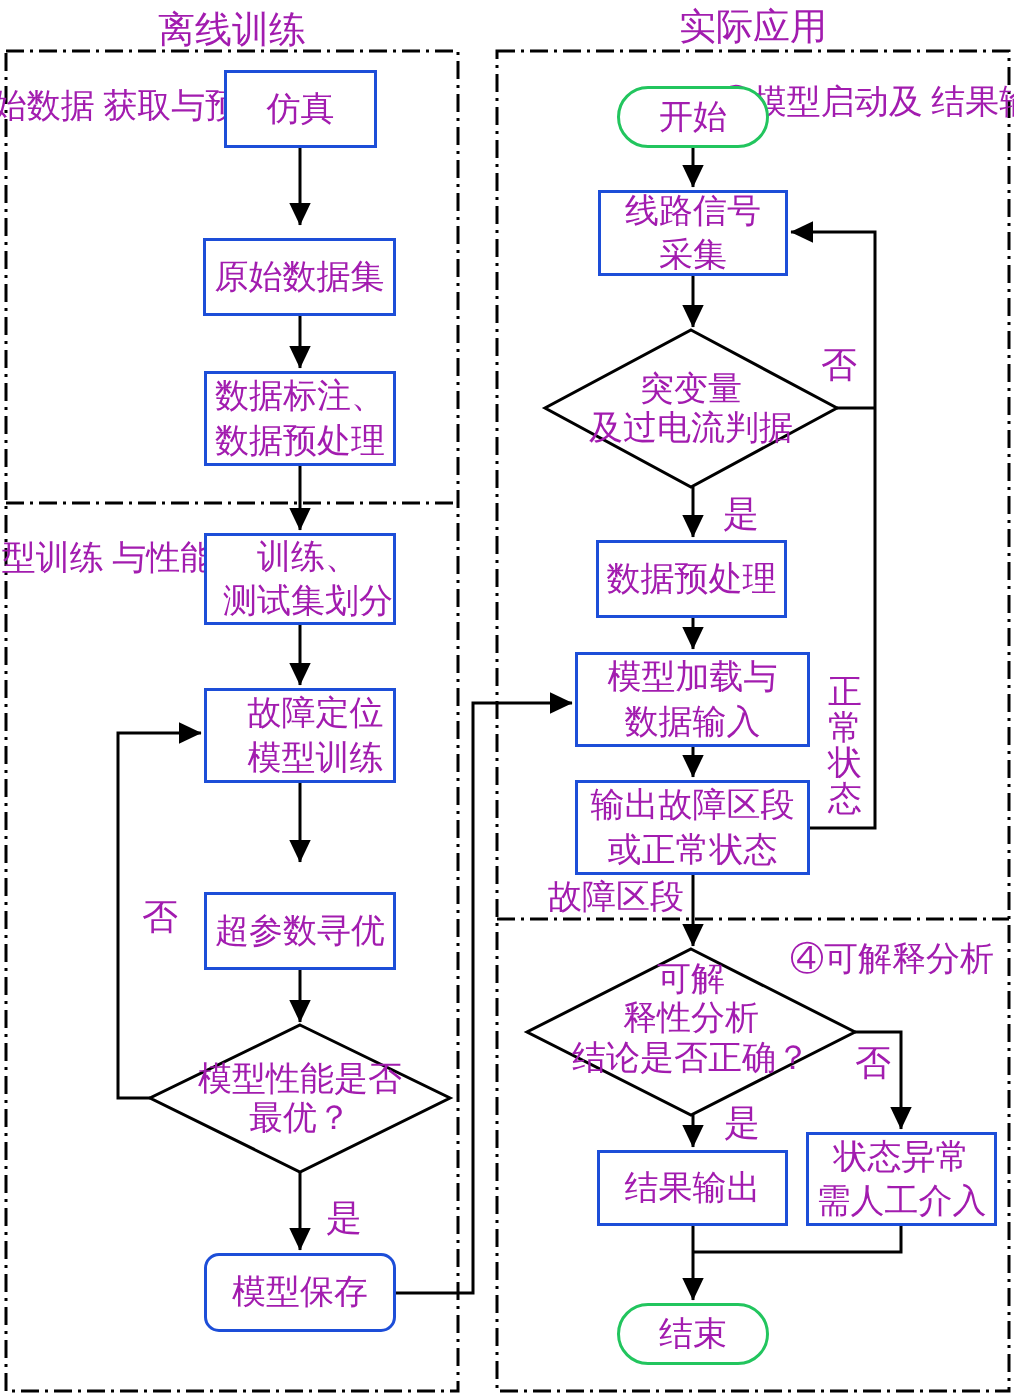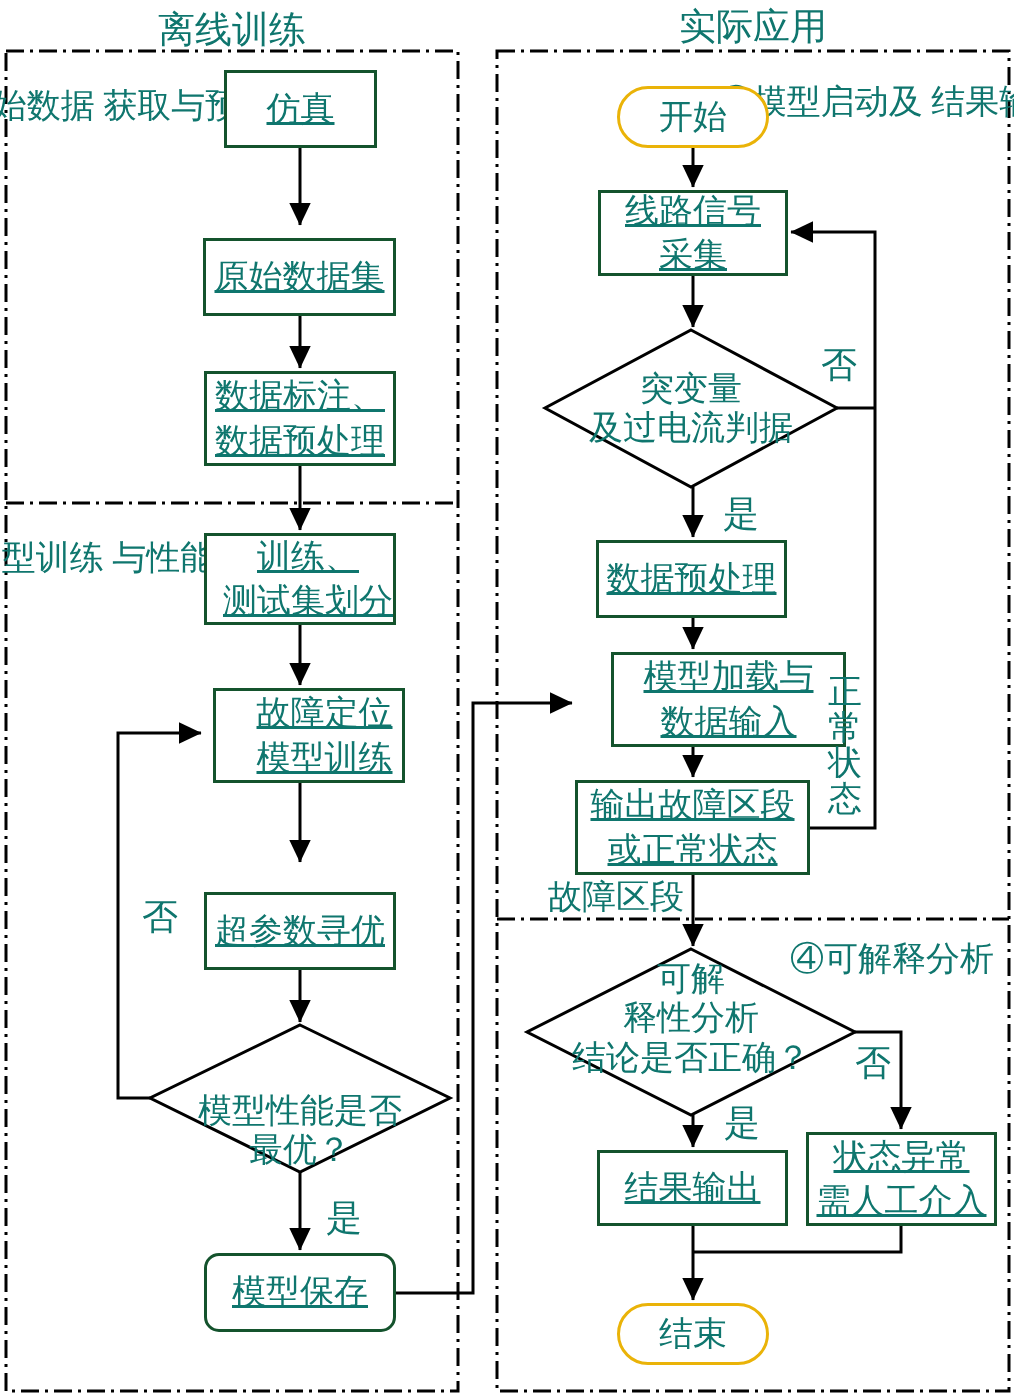--- a/index.html
+++ b/index.html
@@ -5,7 +5,7 @@
   html,body{margin:0;padding:0;background:#fff;}
   .stage{
     position:relative;width:1014px;height:1399px;background:#fff;
-    font-family:"Liberation Serif","DejaVu Serif",serif;color:#0f766e;overflow:hidden;
+    font-family:"Liberation Serif","DejaVu Serif",serif;color:#a21caf;overflow:hidden;
   }
   .stage svg.wires{position:absolute;left:0;top:0;width:1014px;height:1399px;}
   .node{

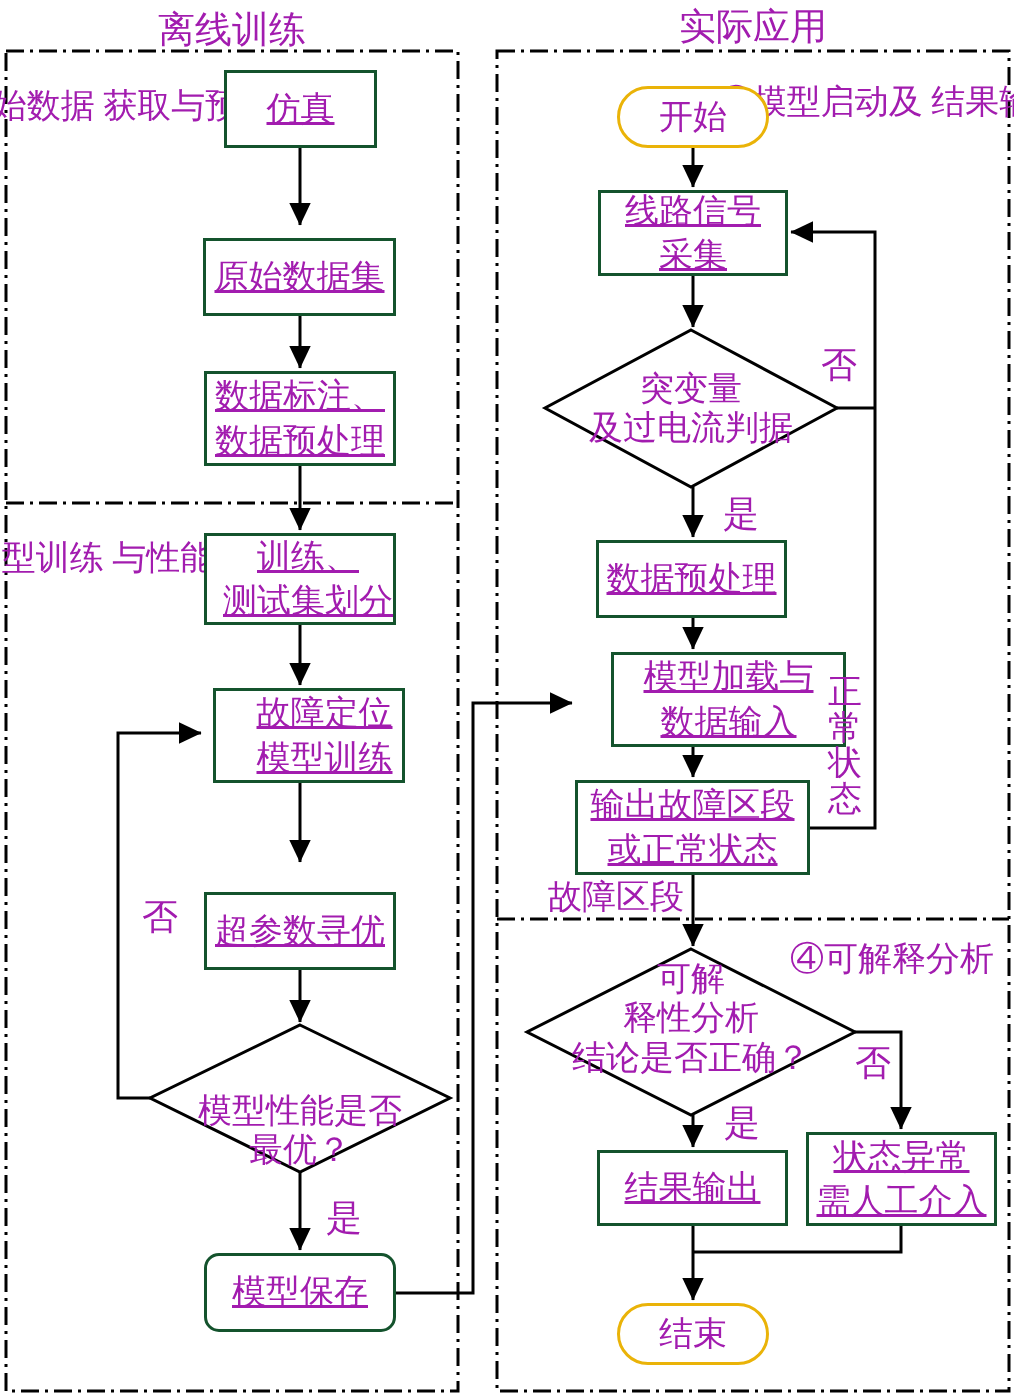--- a/index.html
+++ b/index.html
@@ -12,7 +12,7 @@
     position:absolute;display:flex;flex-direction:column;align-items:center;justify-content:center;
     text-align:center;font-size:34px;line-height:1.3;background:#fff;box-sizing:border-box;
   }
-  .box{border:3px solid #14532d;text-decoration:underline;}
+  .box{border:3px solid #1d4ed8;}
   .stadium{border:3px solid #eab308;border-radius:34px;align-items:center;}
   .dtext{background:transparent;line-height:1.16;}
   .lbl{

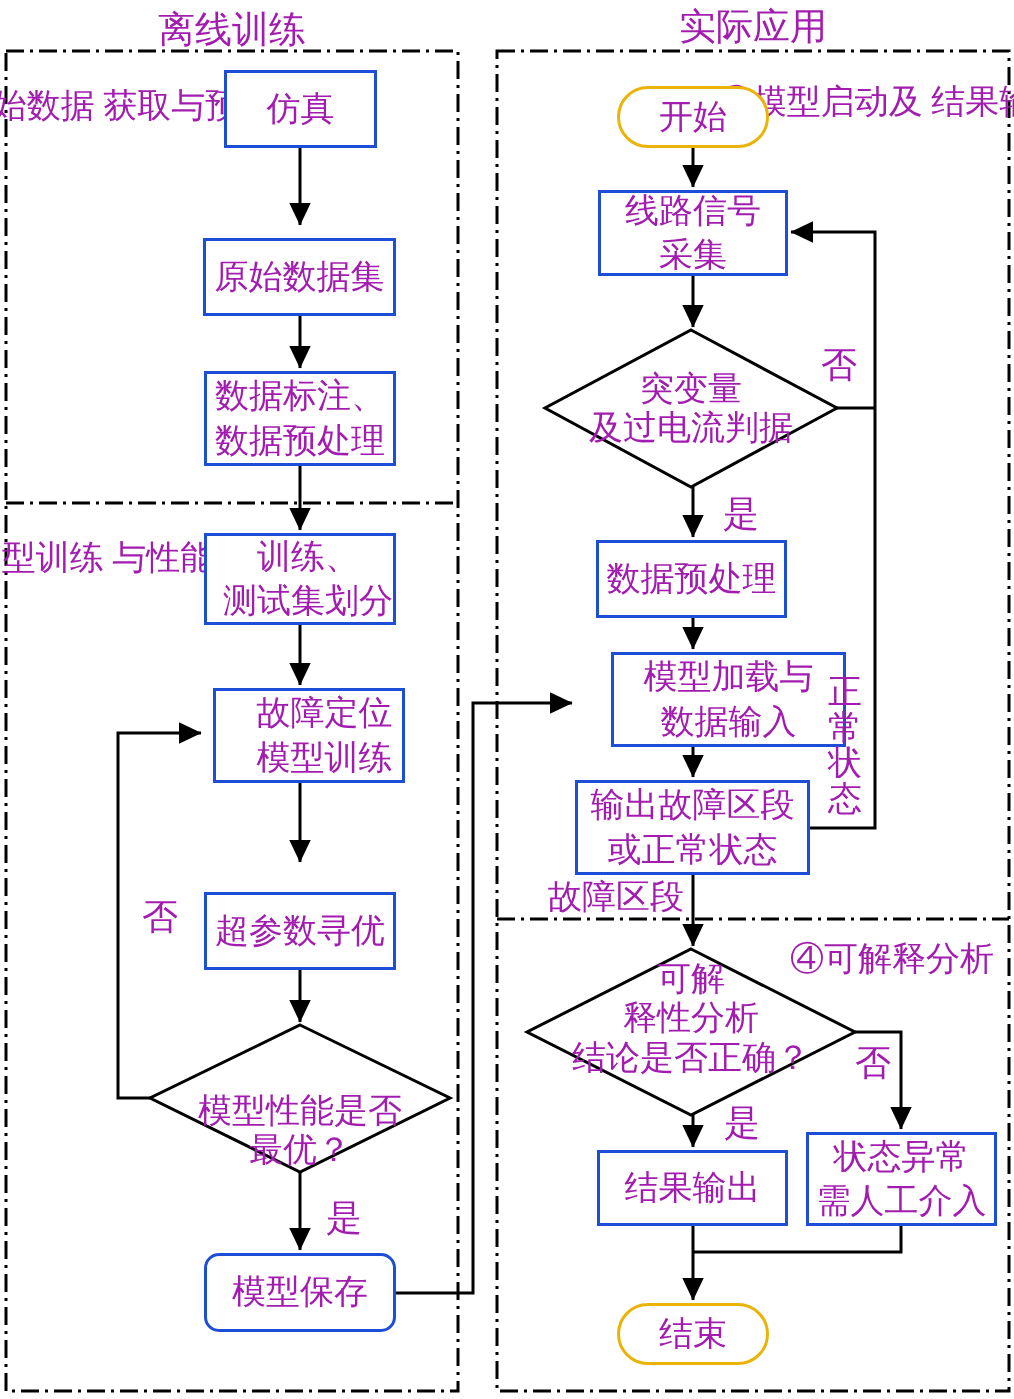--- a/index.html
+++ b/index.html
@@ -13,7 +13,7 @@
     text-align:center;font-size:34px;line-height:1.3;background:#fff;box-sizing:border-box;
   }
   .box{border:3px solid #1d4ed8;}
-  .stadium{border:3px solid #eab308;border-radius:34px;align-items:center;}
+  .stadium{border:3px solid #22c55e;border-radius:34px;align-items:center;}
   .dtext{background:transparent;line-height:1.16;}
   .lbl{
     position:absolute;font-size:34px;white-space:nowrap;transform:translate(-50%,-50%);

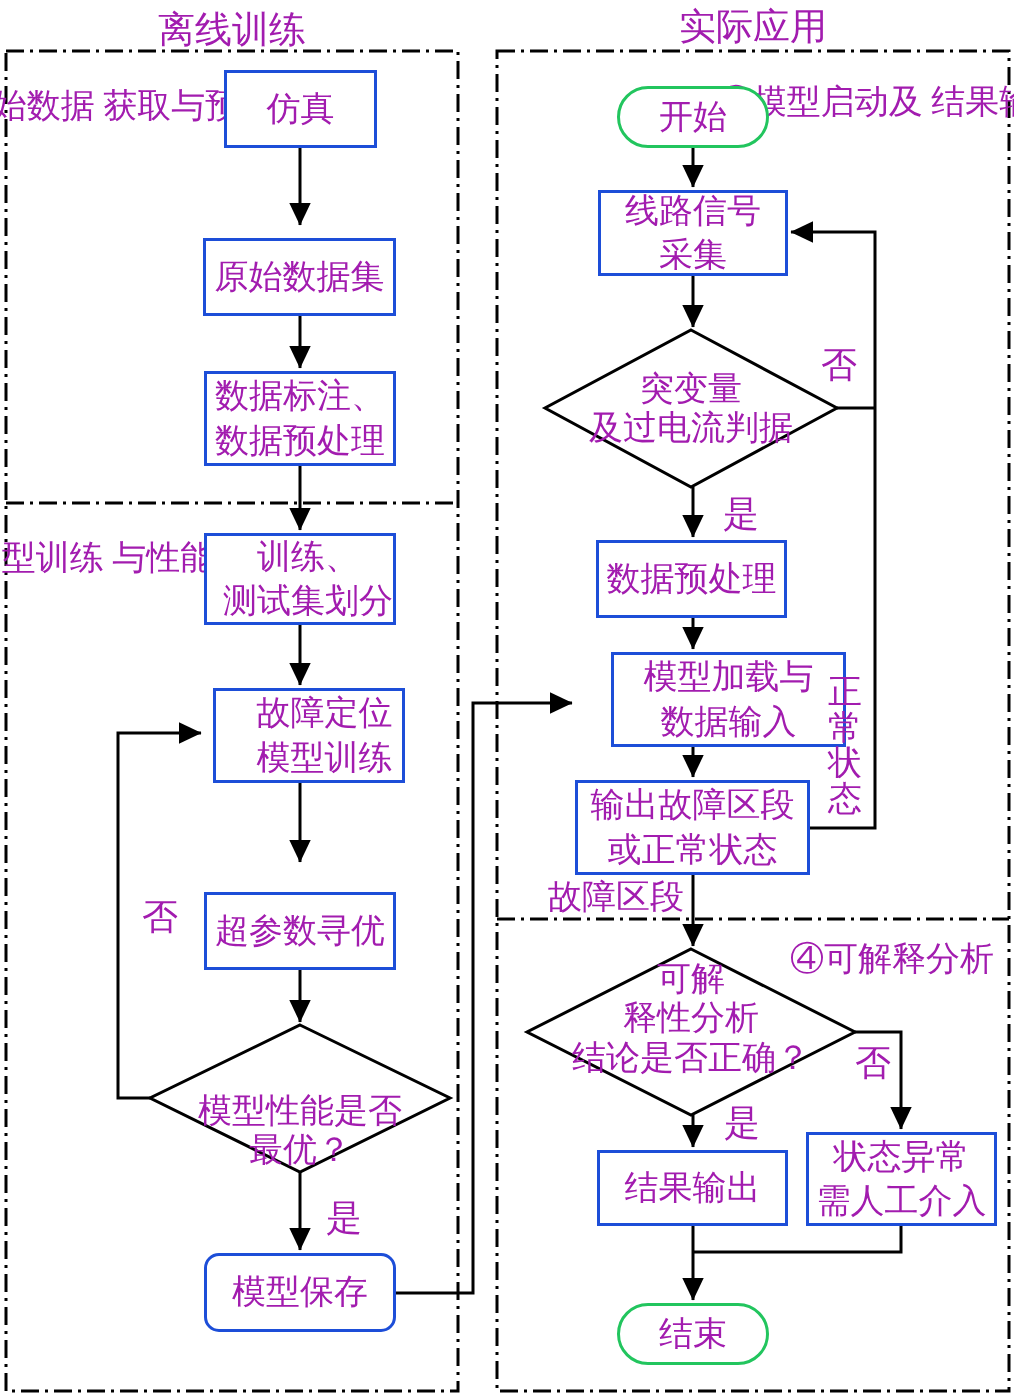--- a/index.html
+++ b/index.html
@@ -141,7 +141,7 @@
   <div class="node box" style="left:596px;top:540px;width:191px;height:78px;">
     <span>数据预处理</span>
   </div>
-  <div class="node box" style="left:575px;top:652px;width:235px;height:95px;margin-left:36px;">
+  <div class="node box" style="left:575px;top:652px;width:235px;height:95px;">
     <span>模型加载与</span>
     <span>数据输入</span>
   </div>

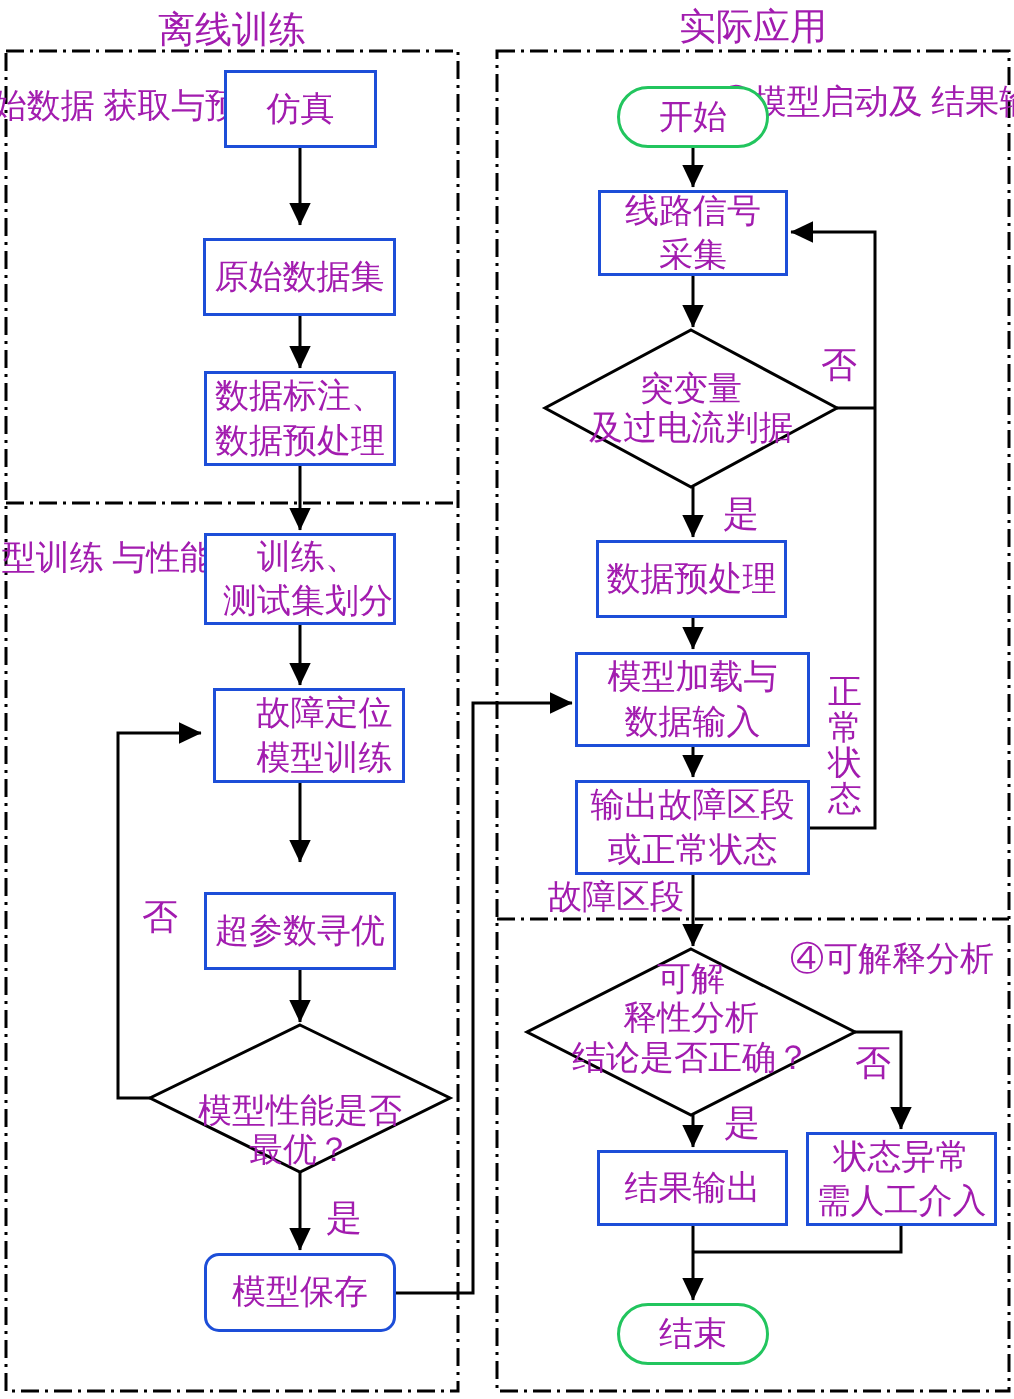--- a/index.html
+++ b/index.html
@@ -109,7 +109,7 @@
     <span>训练、</span>
     <span>测试集划分</span>
   </div>
-  <div class="node box" style="left:213px;top:688px;width:192px;height:95px;padding-left:31px;">
+  <div class="node box" style="left:204px;top:688px;width:192px;height:95px;padding-left:31px;">
     <span>故障定位</span>
     <span>模型训练</span>
   </div>

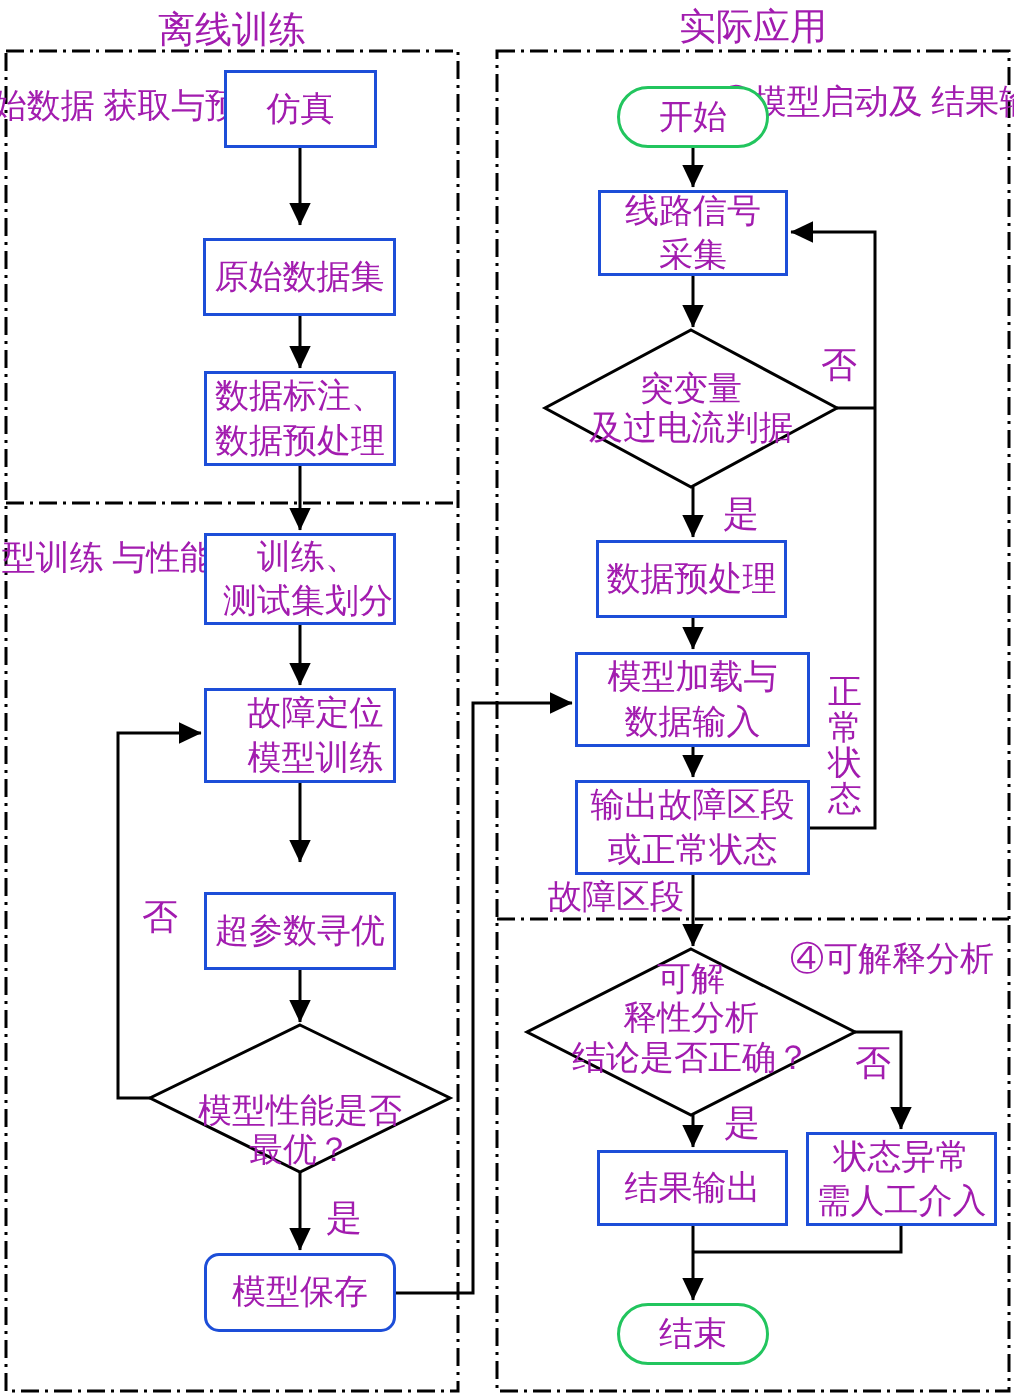--- a/index.html
+++ b/index.html
@@ -116,7 +116,7 @@
   <div class="node box" style="left:204px;top:892px;width:192px;height:78px;">
     <span>超参数寻优</span>
   </div>
-  <div class="node dtext" style="left:170px;top:1052px;width:260px;height:92px;margin-top:32px;">
+  <div class="node dtext" style="left:170px;top:1052px;width:260px;height:92px;">
     <span>模型性能是否</span>
     <span>最优？</span>
   </div>

